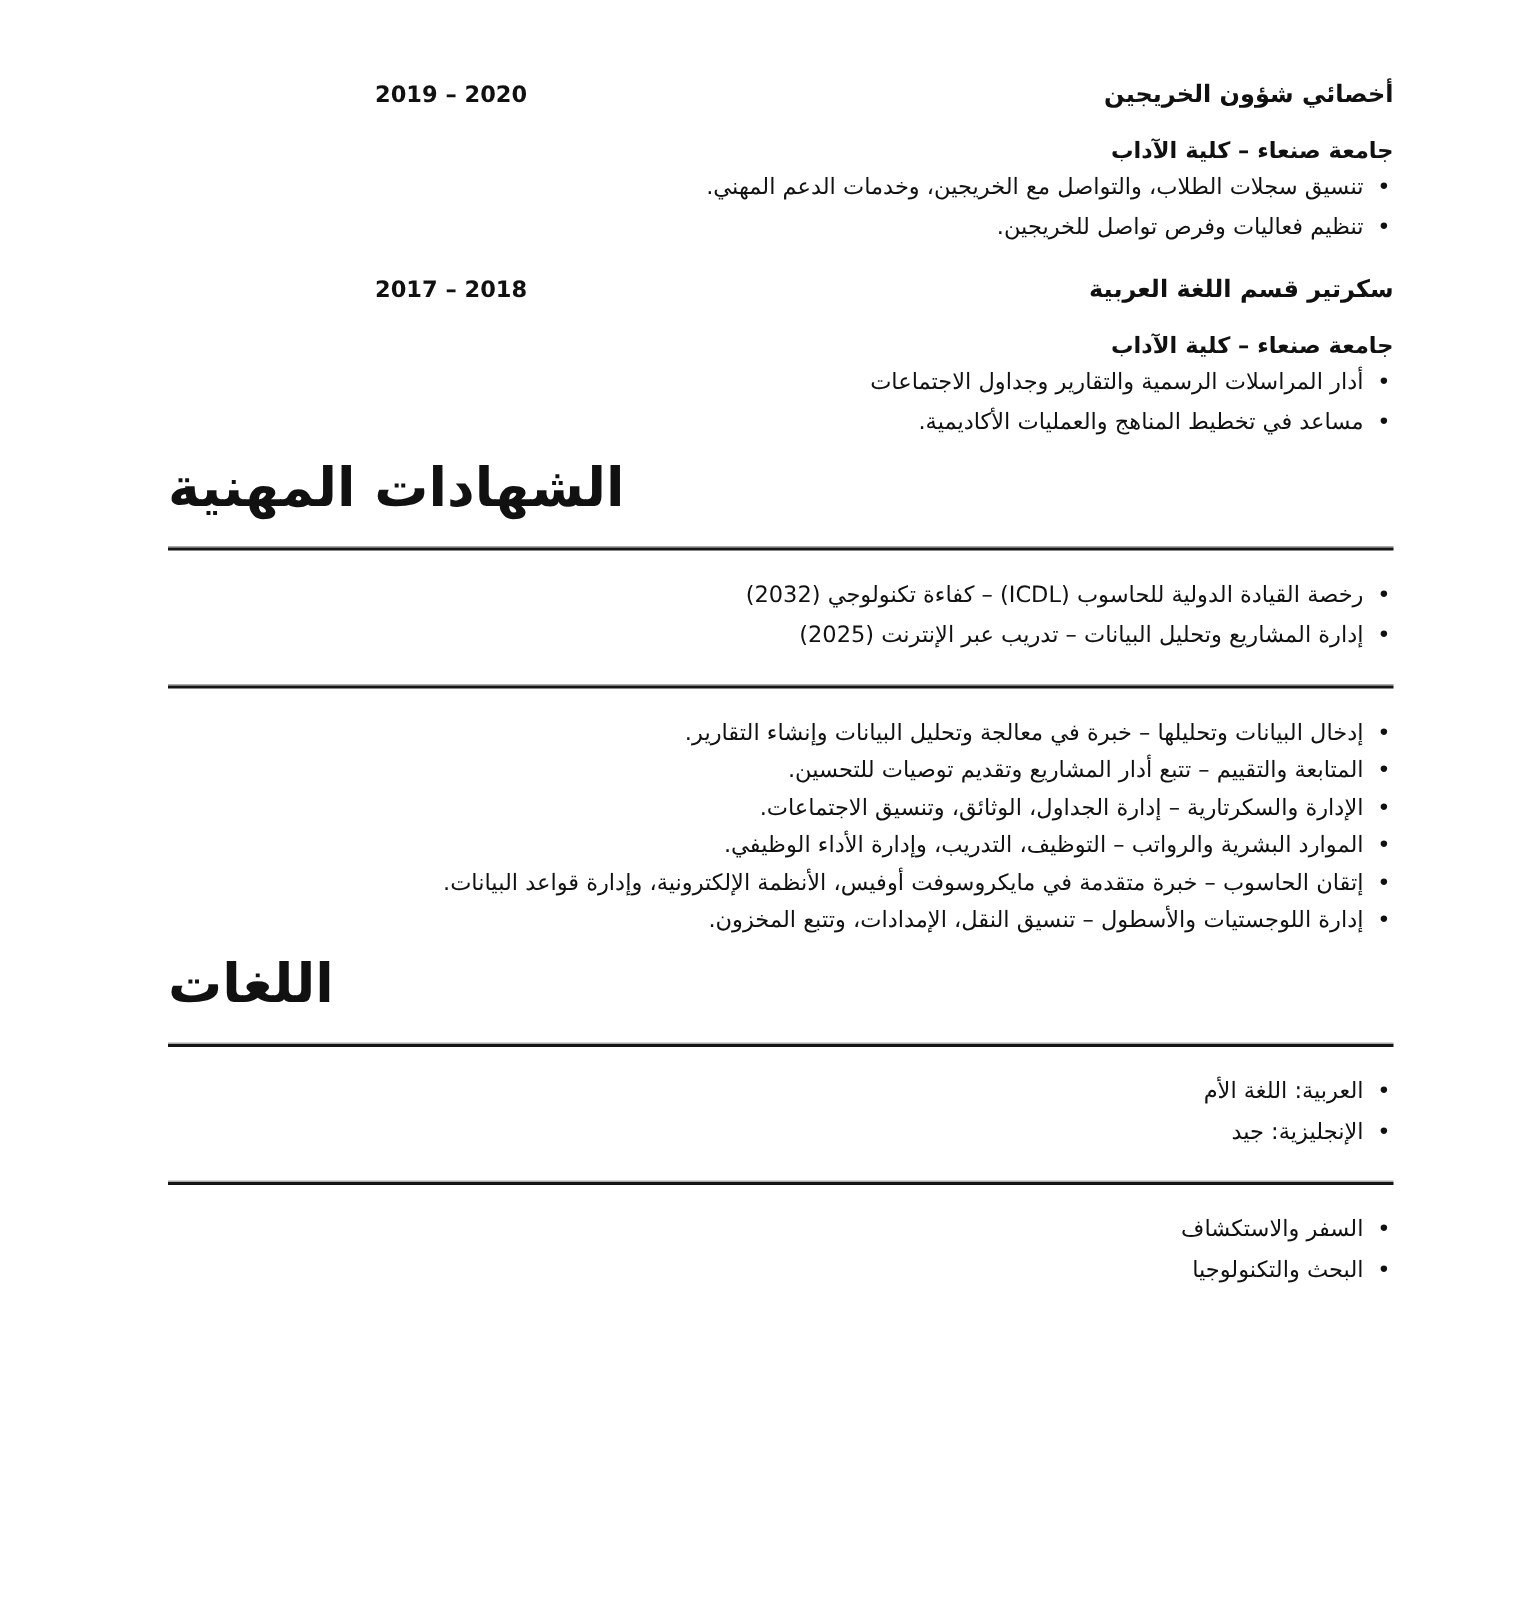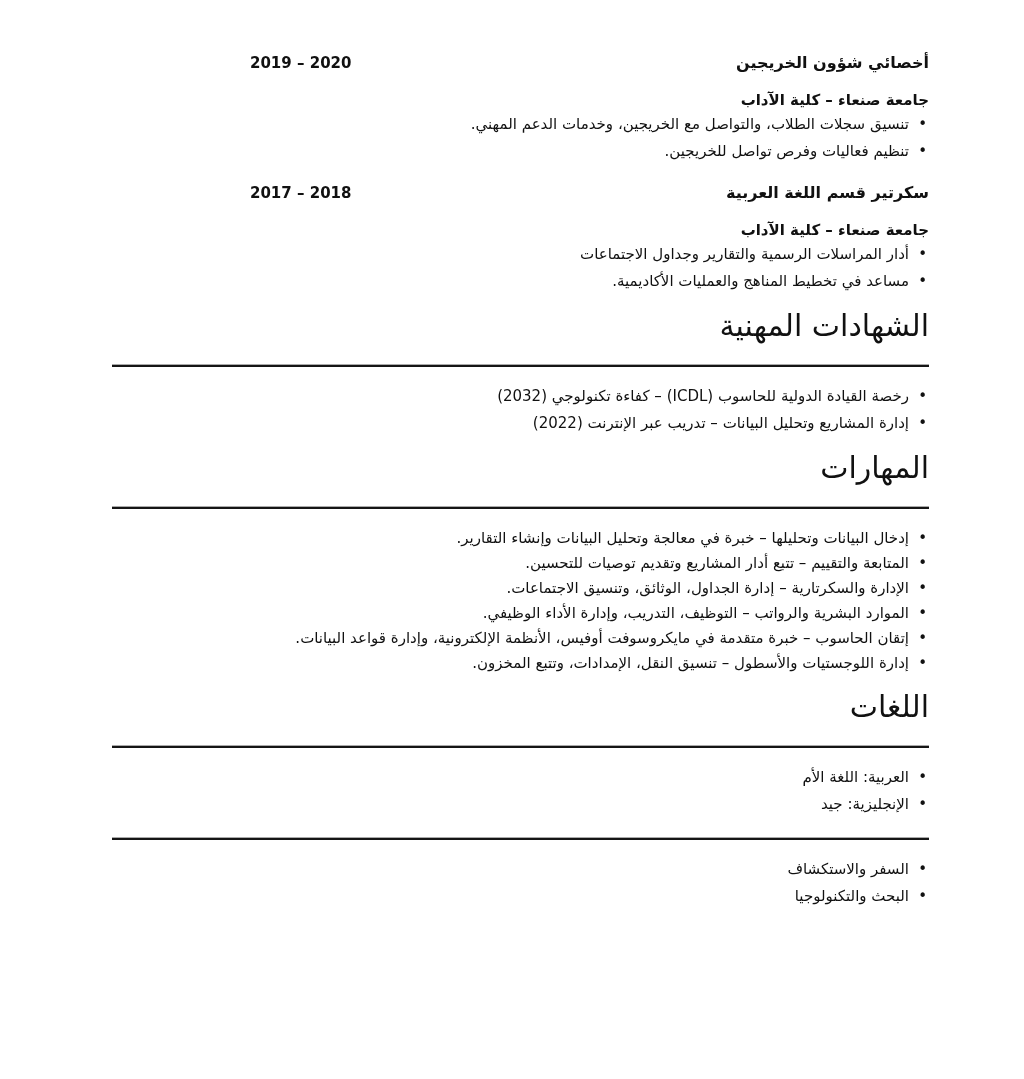--- a/index.html
+++ b/index.html
@@ -53,9 +53,9 @@
   
   .section { margin-top: 18px; }
   .section-heading {
-    font-size: 30px;
-    font-weight: normal;
-    text-align: right;
+    font-size: 36px;
+    font-weight: bold;
+    text-align: left;
     line-height: 32px;
   }
   .rule {

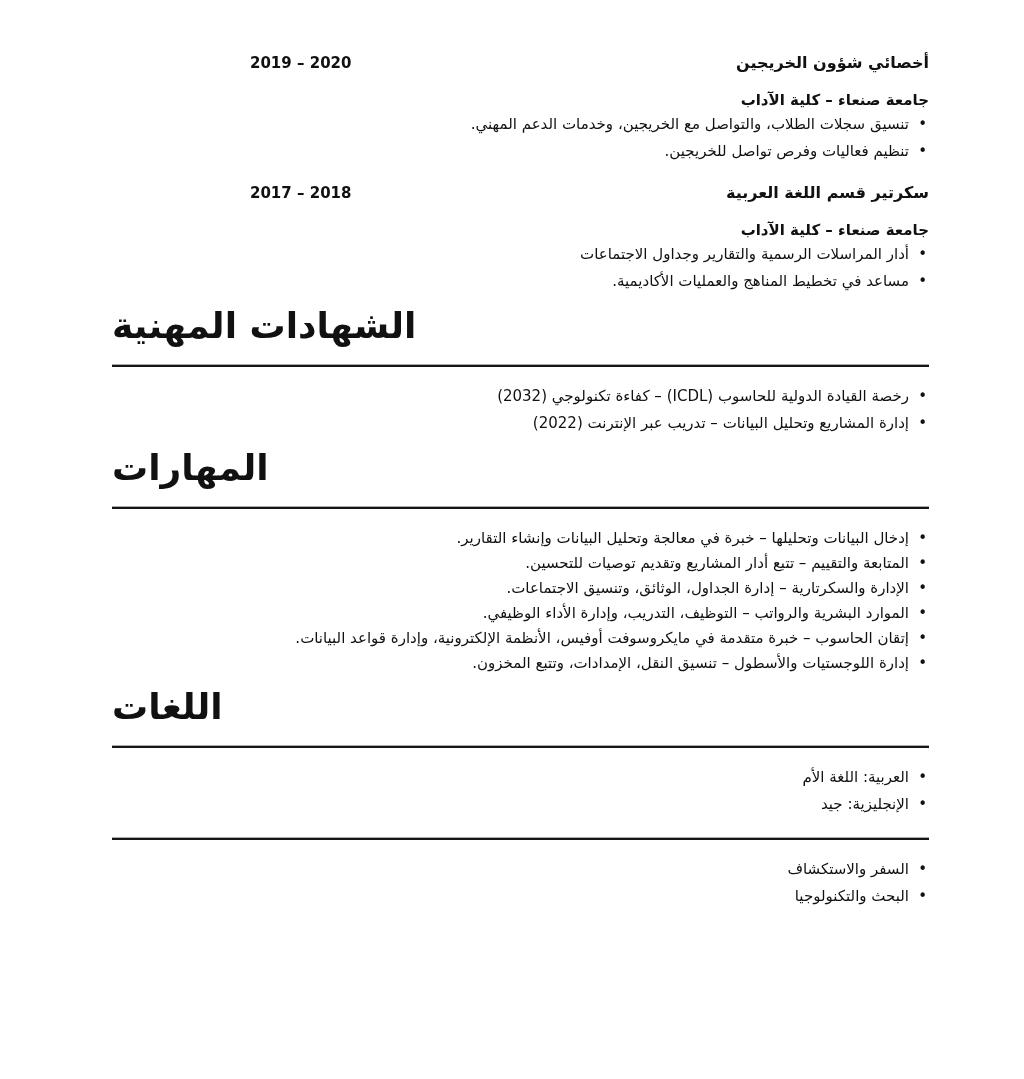--- a/index.html
+++ b/index.html
@@ -105,7 +105,7 @@
     <div class="rule"></div>
     <ul class="bullets">
       <li>رخصة القيادة الدولية للحاسوب (ICDL) – كفاءة تكنولوجي (2032)</li>
-      <li>إدارة المشاريع وتحليل البيانات – تدريب عبر الإنترنت (2022)</li>
+      <li>إدارة المشاريع وتحليل البيانات – تدريب عبر الإنترنت (2025)</li>
     </ul>
   </div>
 

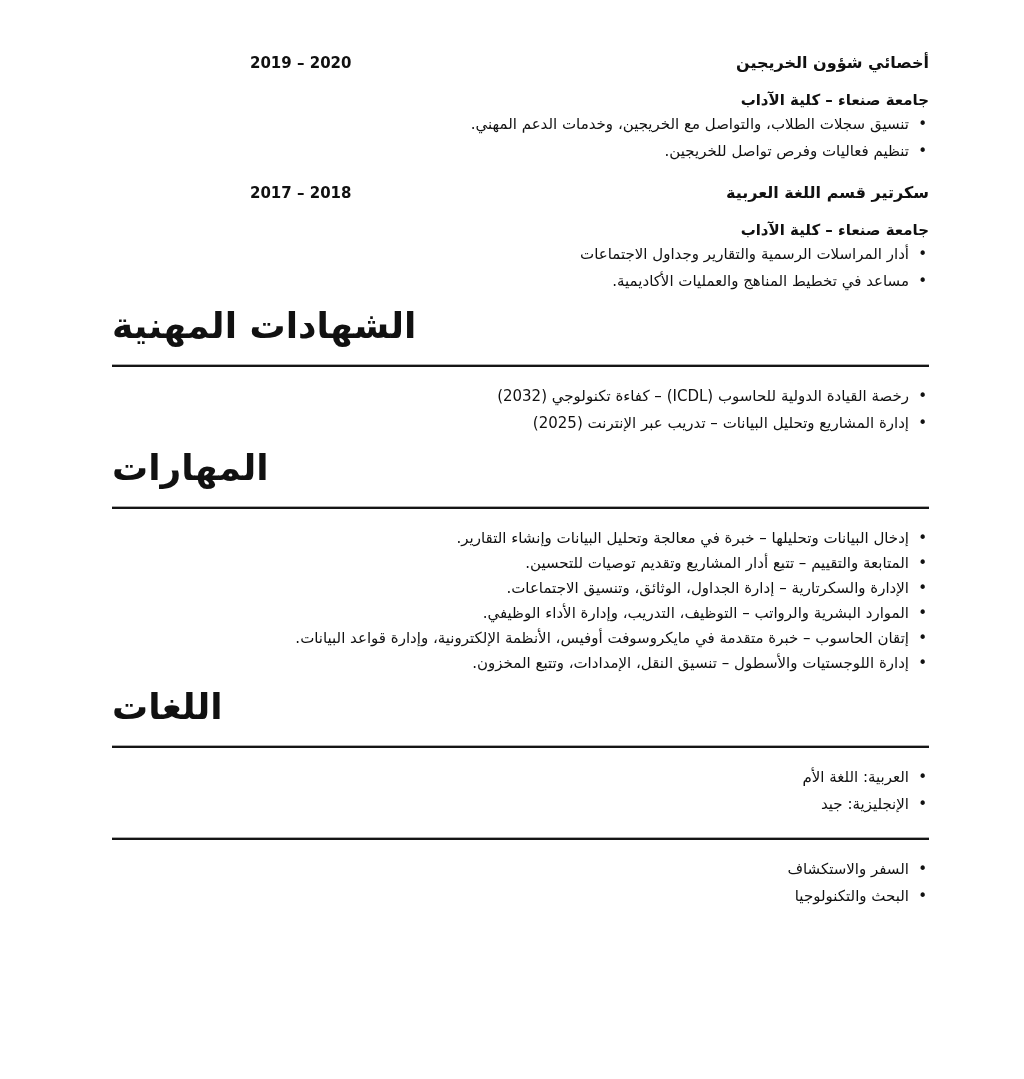--- a/index.html
+++ b/index.html
@@ -110,7 +110,6 @@
   </div>
 
   <div class="section">
-    <div class="section-heading">المهارات</div>
     <div class="rule"></div>
     <ul class="bullets tight">
       <li>إدخال البيانات وتحليلها – خبرة في معالجة وتحليل البيانات وإنشاء التقارير.</li>

